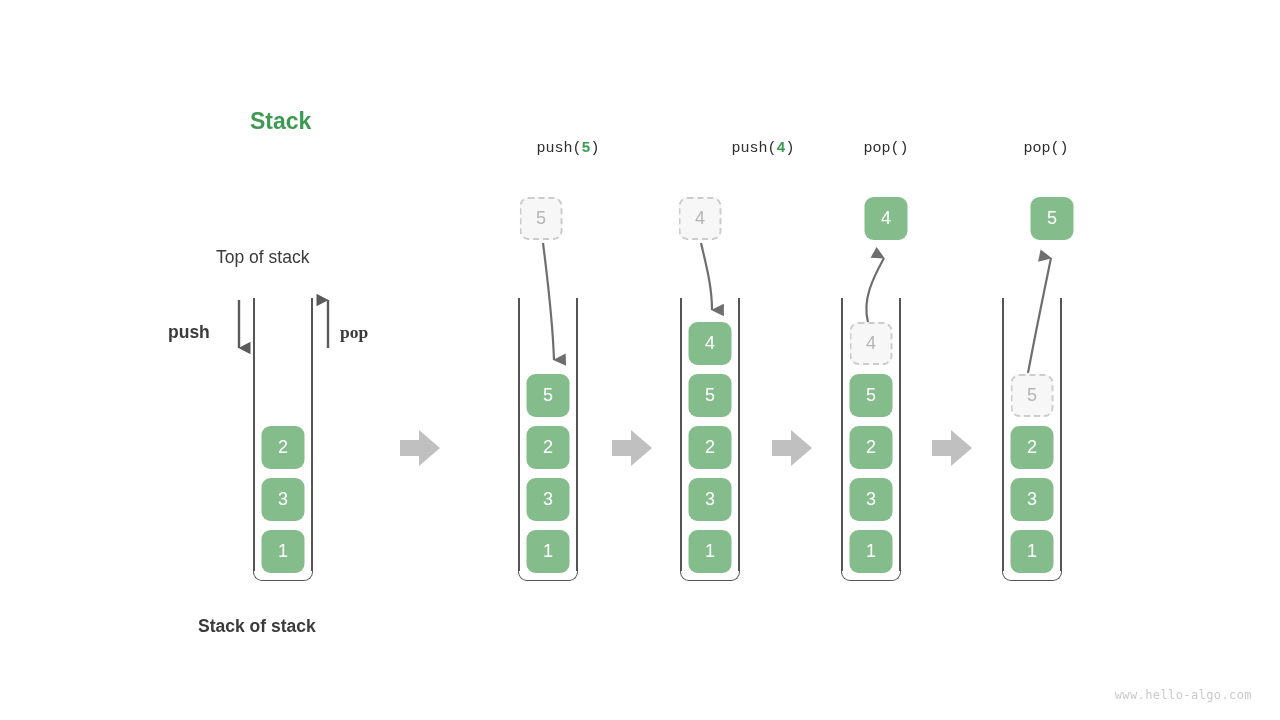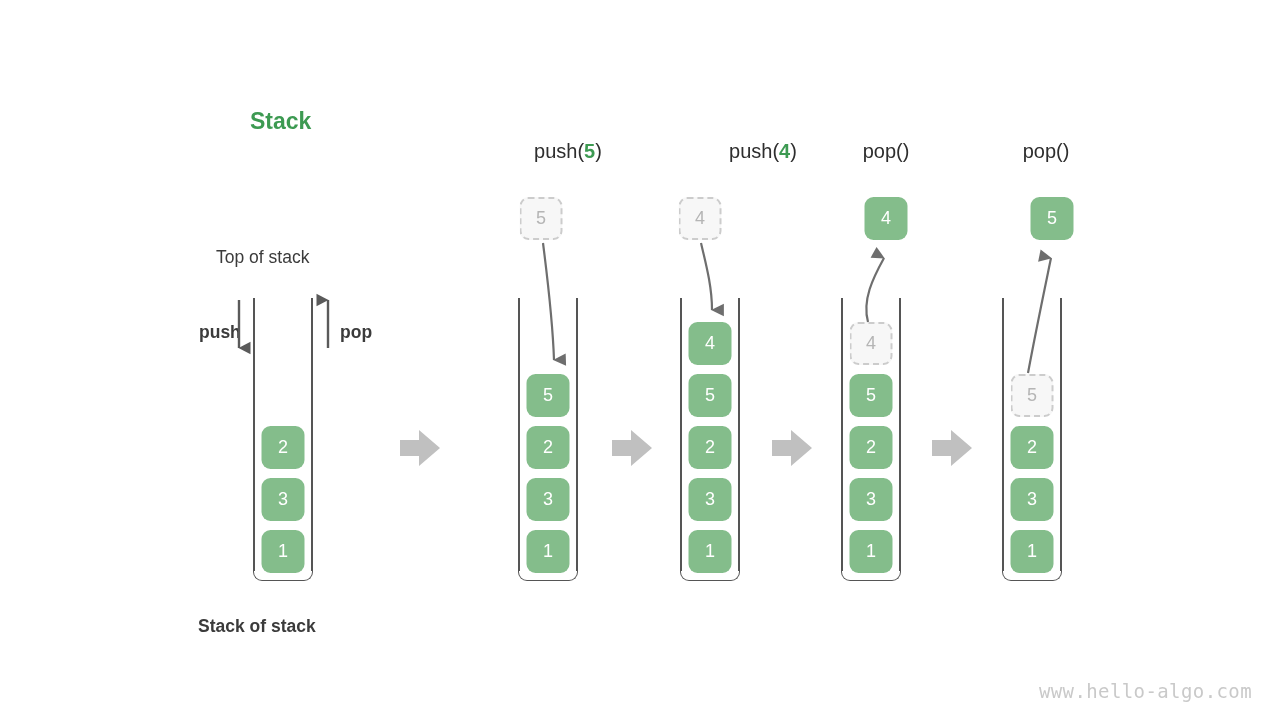--- a/index.html
+++ b/index.html
@@ -74,8 +74,8 @@
   .op-title {
     position: absolute;
     top: 140px;
-    font-family: Liberation Sans, sans-serif;
-    font-size: 20px;
+    font-family: Liberation Mono, monospace;
+    font-size: 15px;
     color: #2e2e2e;
     white-space: nowrap;
     transform: translateX(-50%);

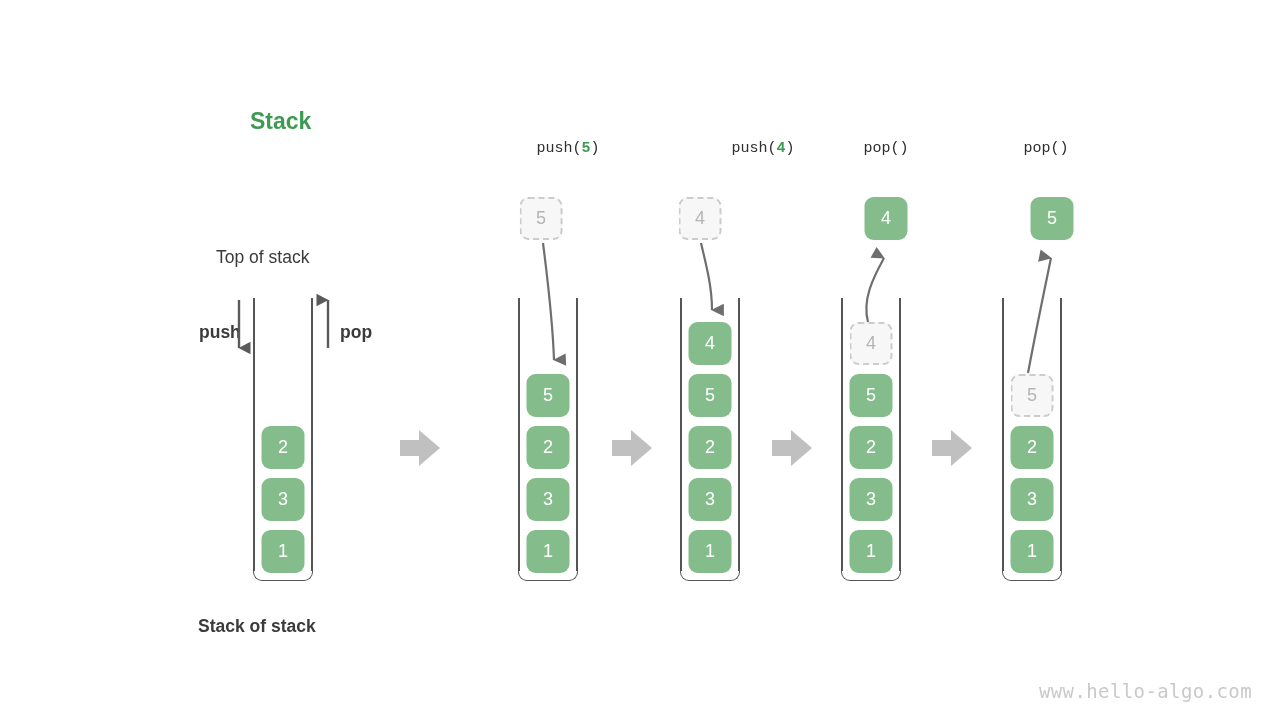--- a/index.html
+++ b/index.html
@@ -59,7 +59,6 @@
     font-weight: bold;
     color: #3b3b3b;
     white-space: nowrap;
-    margin-left: 31px;
   }
   .label-pop {
     position: absolute;

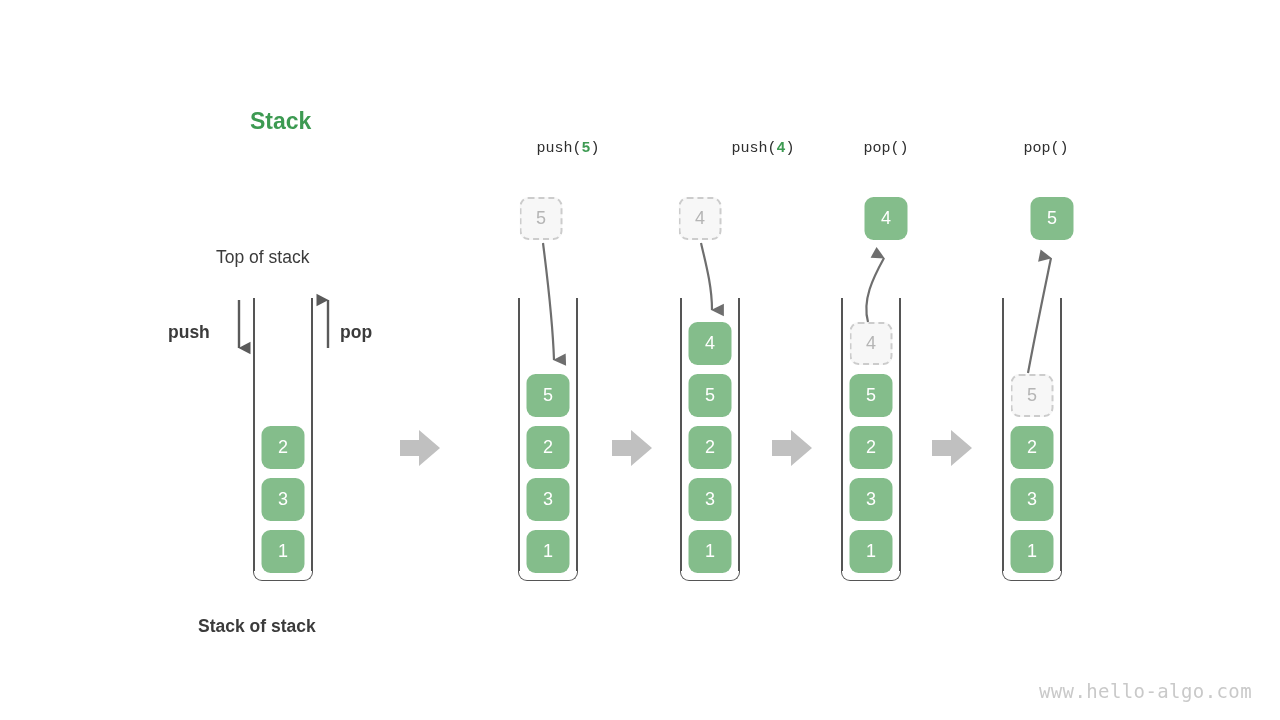--- a/index.html
+++ b/index.html
@@ -68,6 +68,7 @@
     font-weight: bold;
     color: #3b3b3b;
     white-space: nowrap;
+    font-family: Liberation Serif, serif;
   }
 
   .op-title {

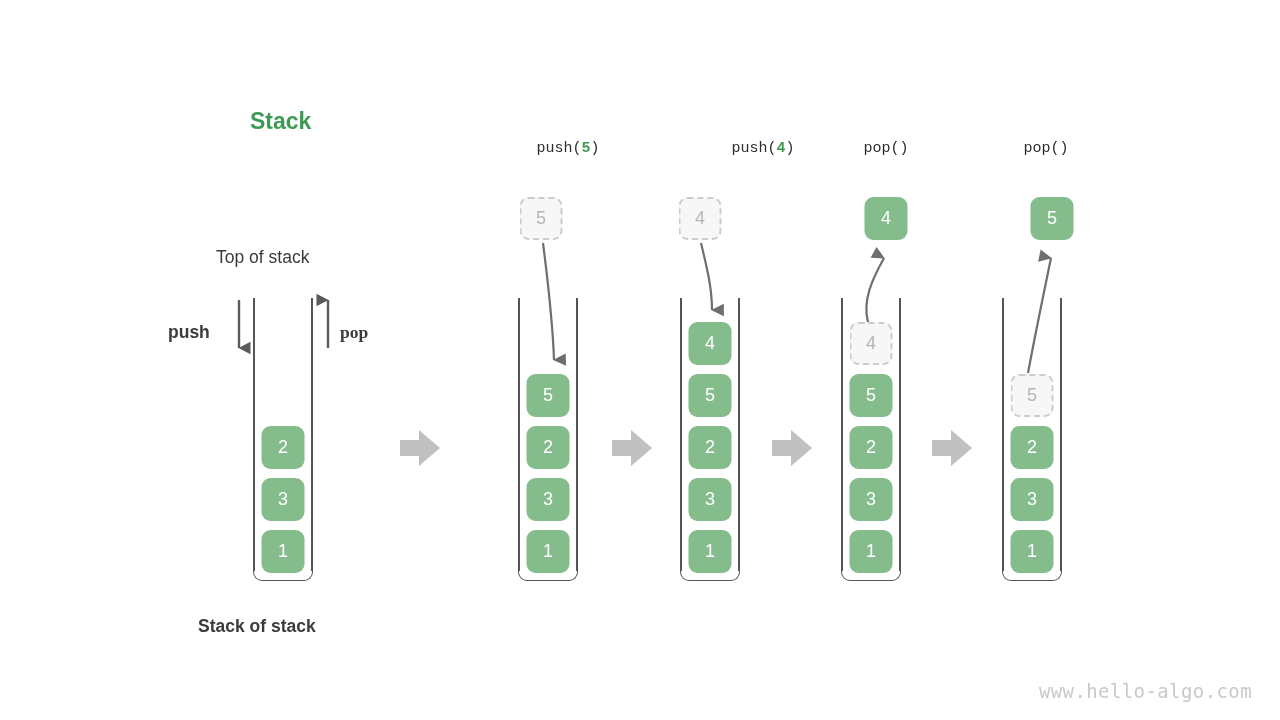--- a/index.html
+++ b/index.html
@@ -91,7 +91,7 @@
     right: 28px;
     bottom: 18px;
     font-family: "DejaVu Sans Mono", "Liberation Mono", monospace;
-    font-size: 19px;
+    font-size: 12px;
     color: #c9c9c9;
     letter-spacing: 0.4px;
     white-space: nowrap;

